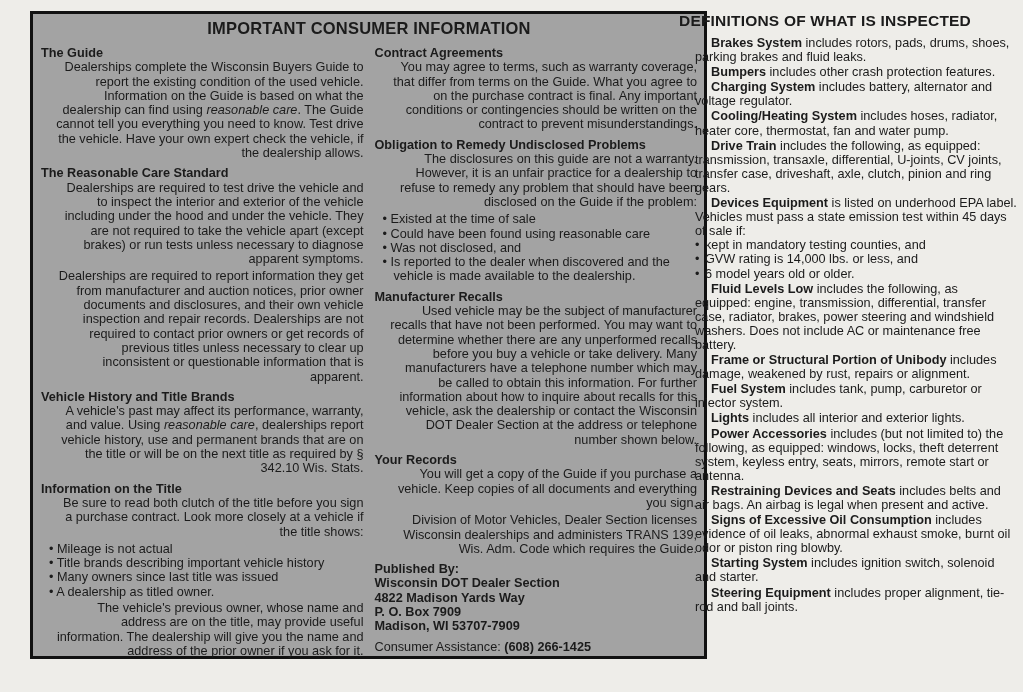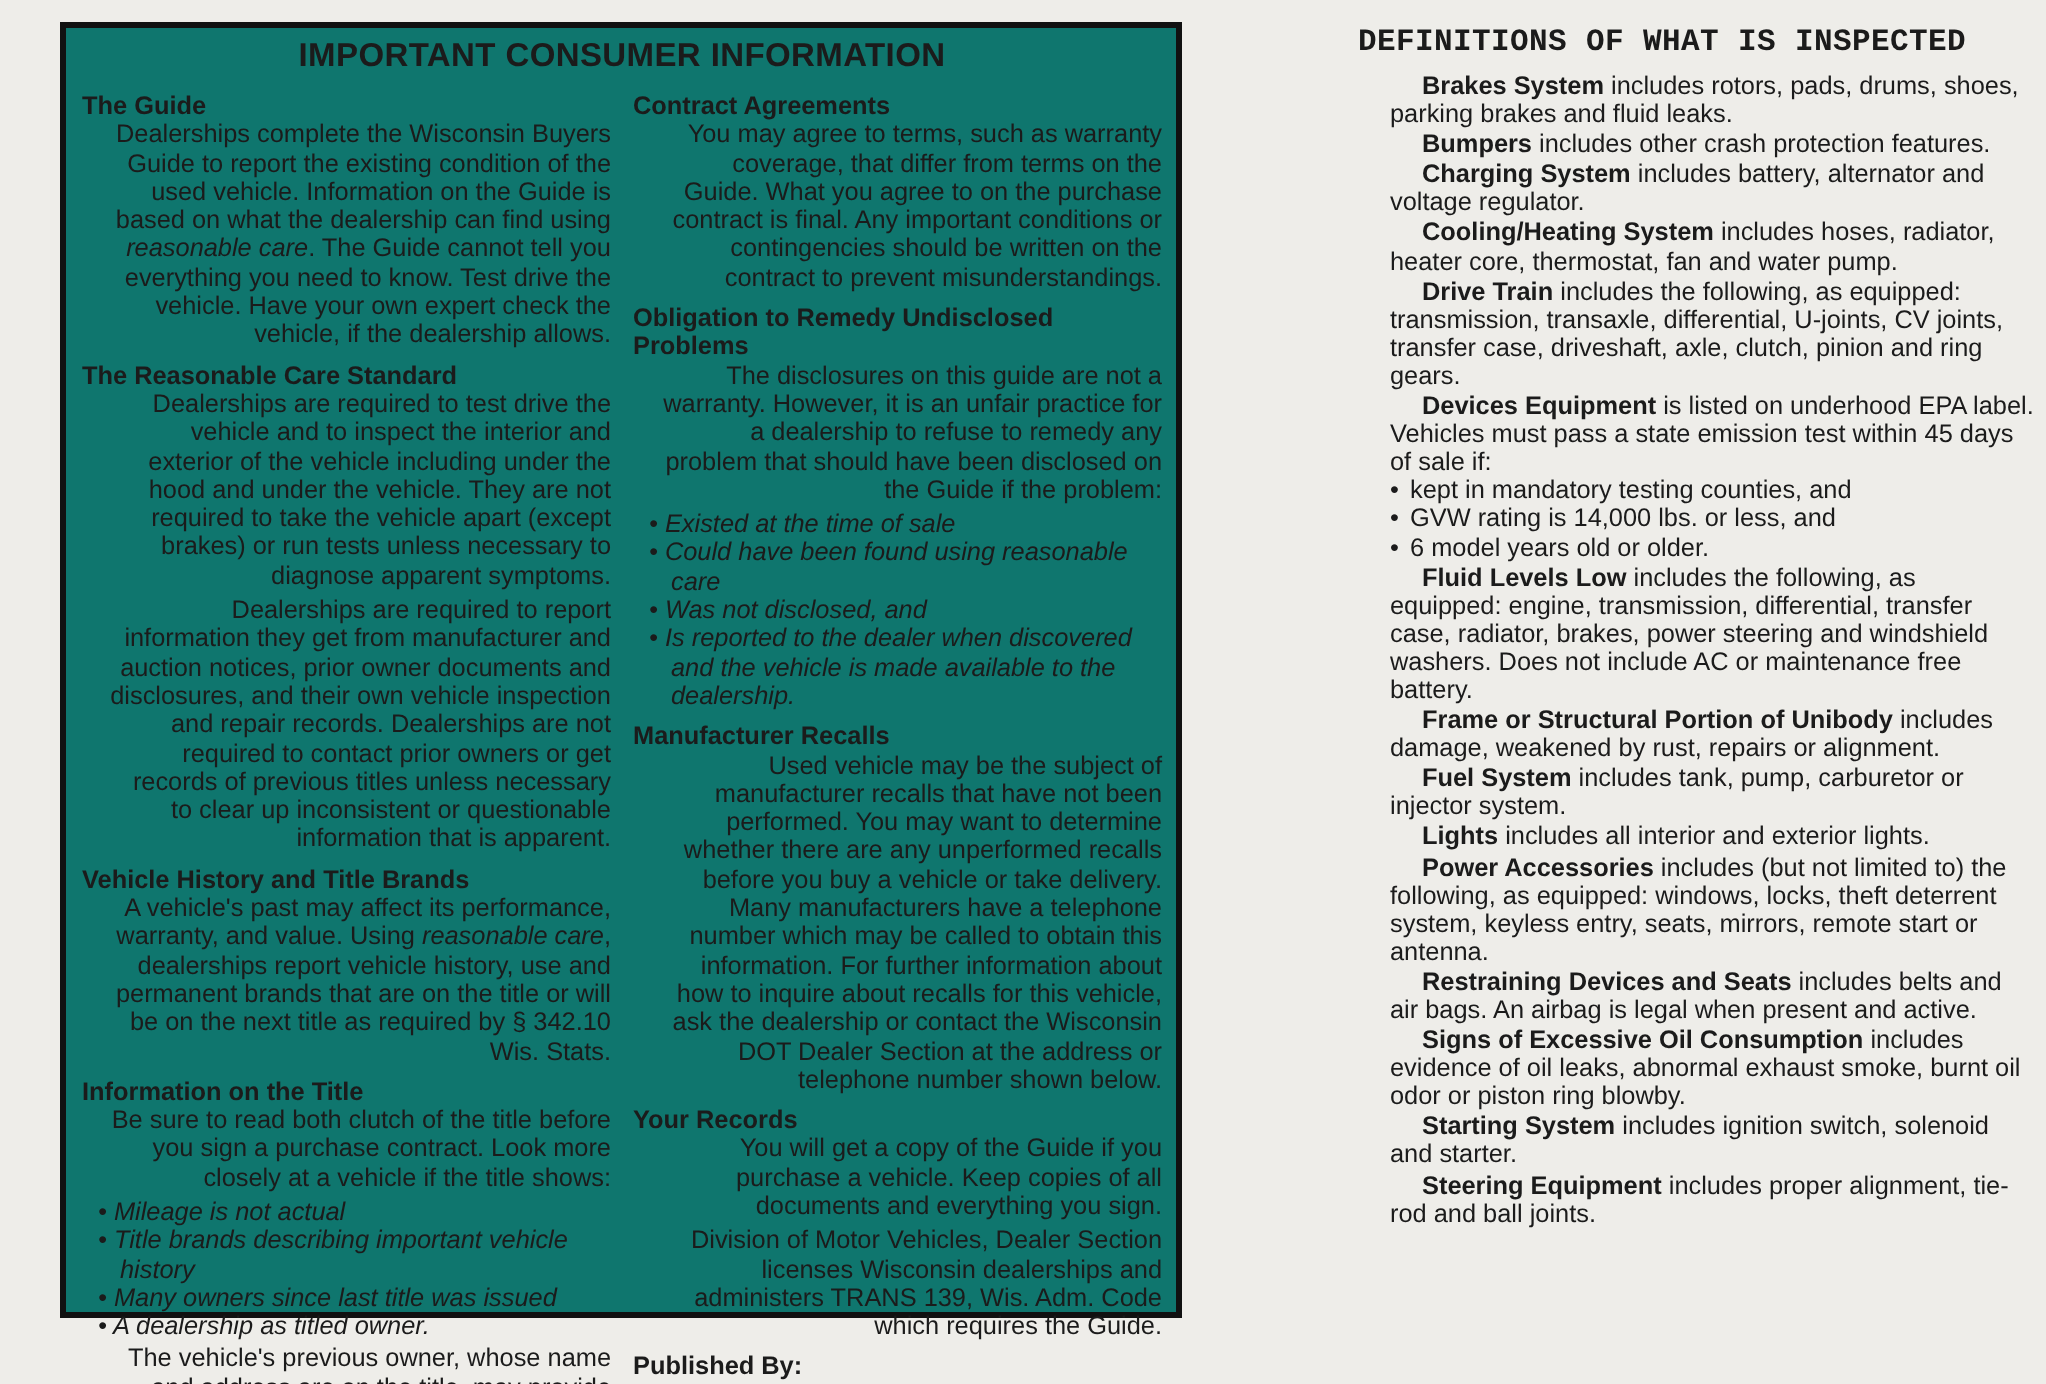--- a/index.html
+++ b/index.html
@@ -14,9 +14,9 @@
 
   
   .info-box{
-    position:absolute;left:30px;top:11px;width:561px;height:648px;
+    position:absolute;left:30px;top:11px;width:677px;height:648px;
     box-sizing:border-box;border:3px solid #111;
-    padding:4px 7px 0 8px;background:#0f766e;
+    padding:4px 7px 0 8px;background:#a3a3a3;
   }
   .box-title{
     text-align:center;font-weight:bold;font-size:16.5px;line-height:19px;

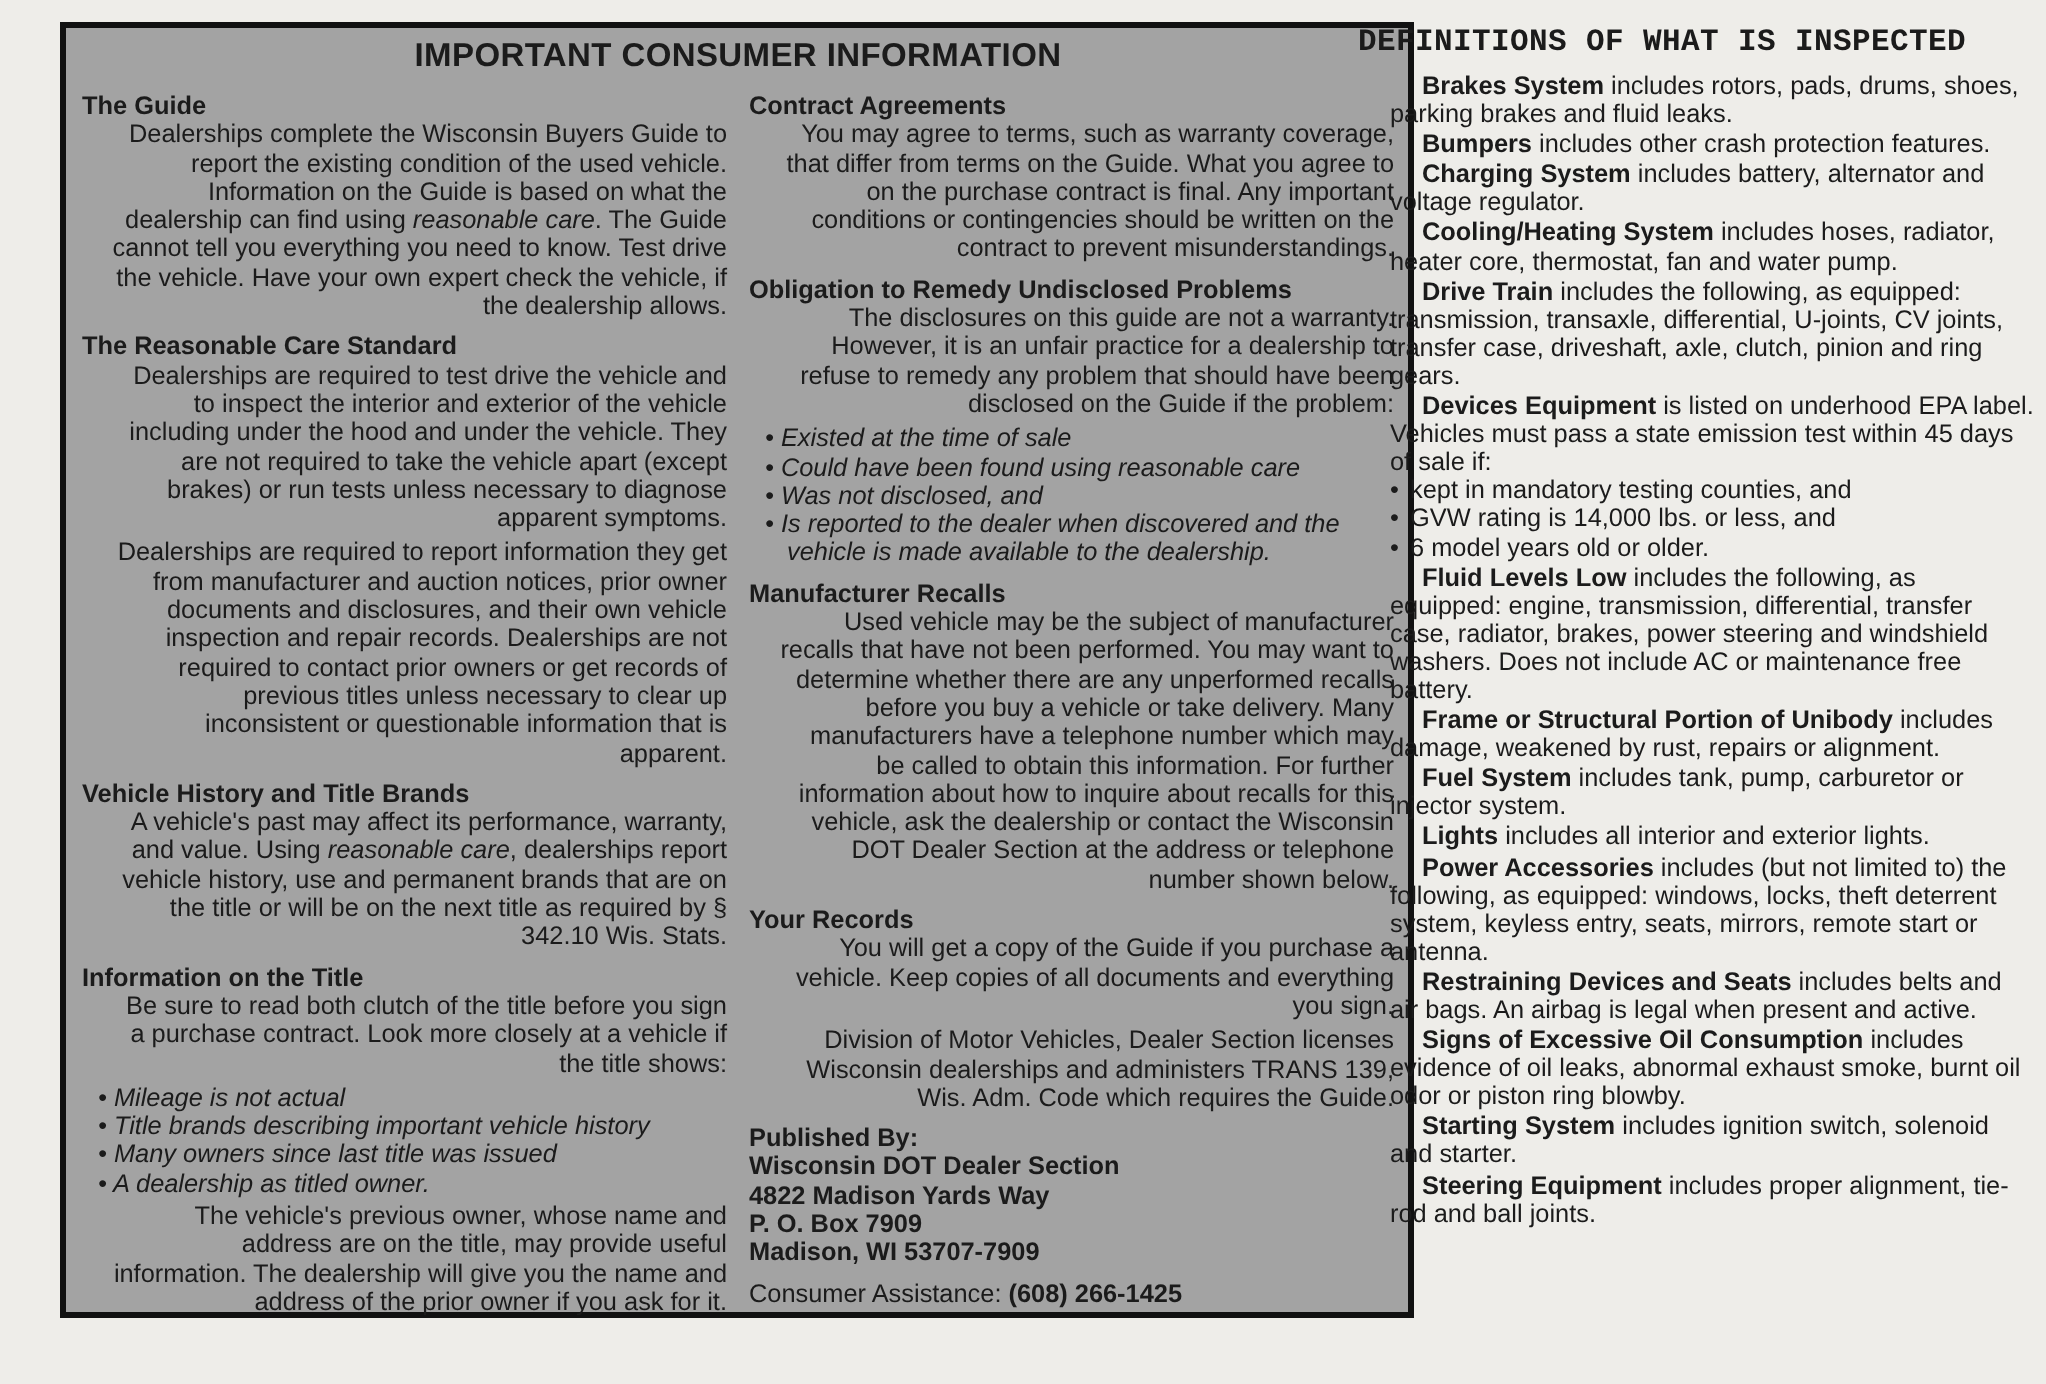--- a/index.html
+++ b/index.html
@@ -40,7 +40,7 @@
     position:absolute;left:679px;top:12px;width:338px;
     font-size:12.7px;line-height:14.1px;
   }
-  .defs-title{font-weight:bold;font-size:15.5px;line-height:18px;margin:0 0 6px 0;letter-spacing:.2px;font-family:Liberation Mono, monospace;}
+  .defs-title{font-weight:bold;font-size:15.5px;line-height:18px;margin:0 0 6px 0;letter-spacing:.2px;}
   .def{padding-left:16px;text-indent:-16px;margin:0 0 1px 0;}
   .def b{font-weight:bold;padding-left:32px;}
   .def-bullets{text-indent:0;margin:0;}

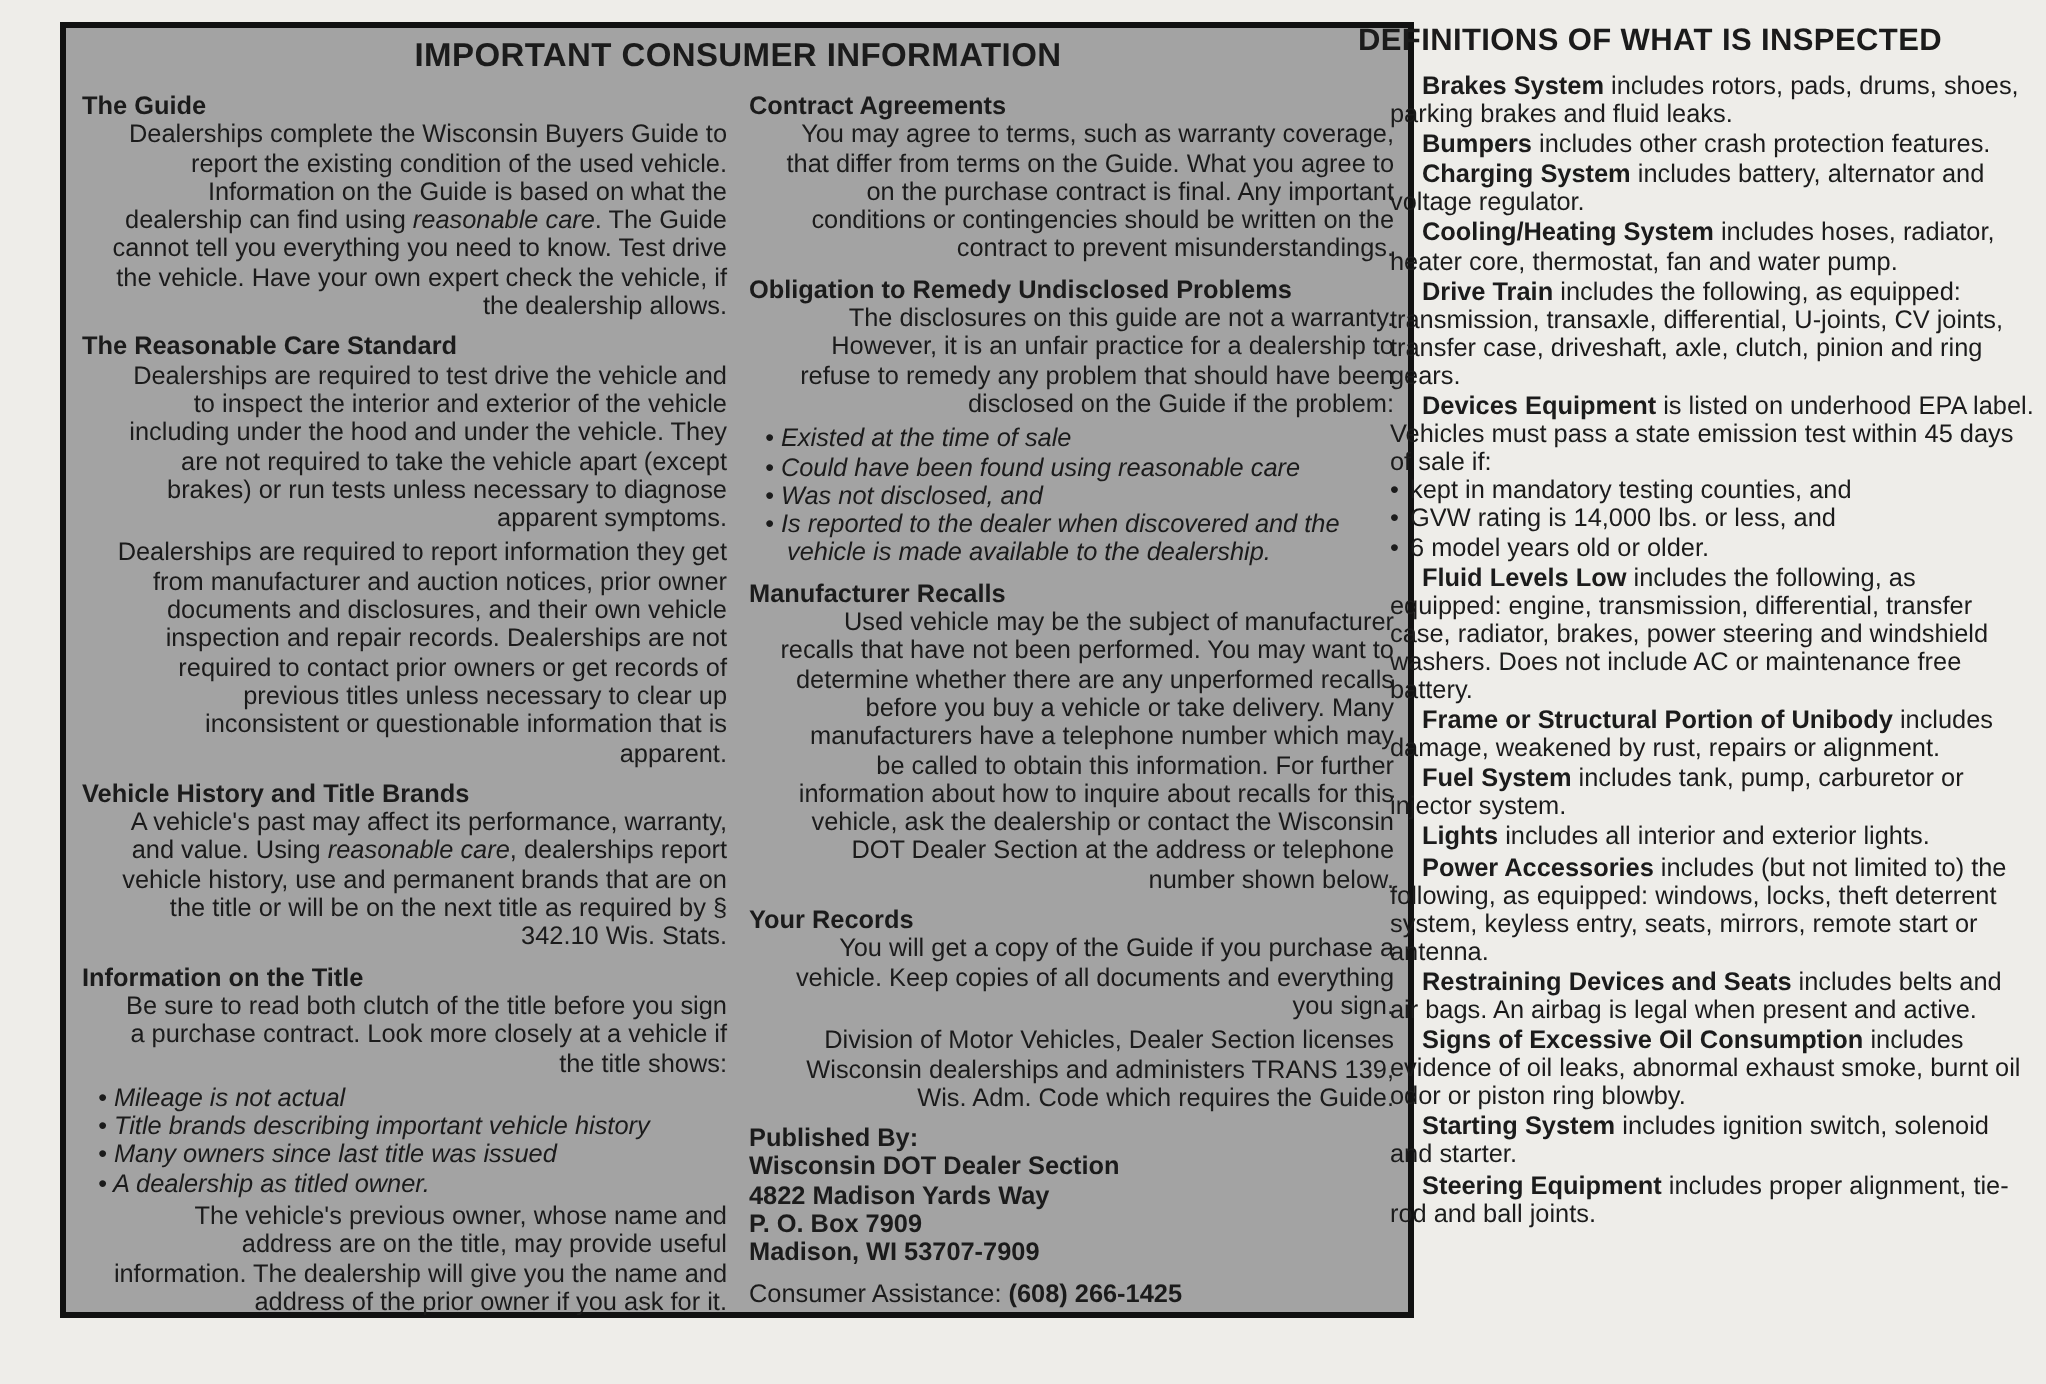--- a/index.html
+++ b/index.html
@@ -29,7 +29,7 @@
   .col .para{margin:0 0 3px 14px;text-align:right;}
   .col .para:last-child{margin-bottom:0;}
   .ital{font-style:italic;}
-  .bullets{margin:0 0 2px 0;font-style:italic;}
+  .bullets{margin:0 0 2px 0;}
   .bullet-row{padding-left:19px;text-indent:-11px;}
   .bold-line{font-weight:bold;}
   .label-line{margin-top:6px;}

